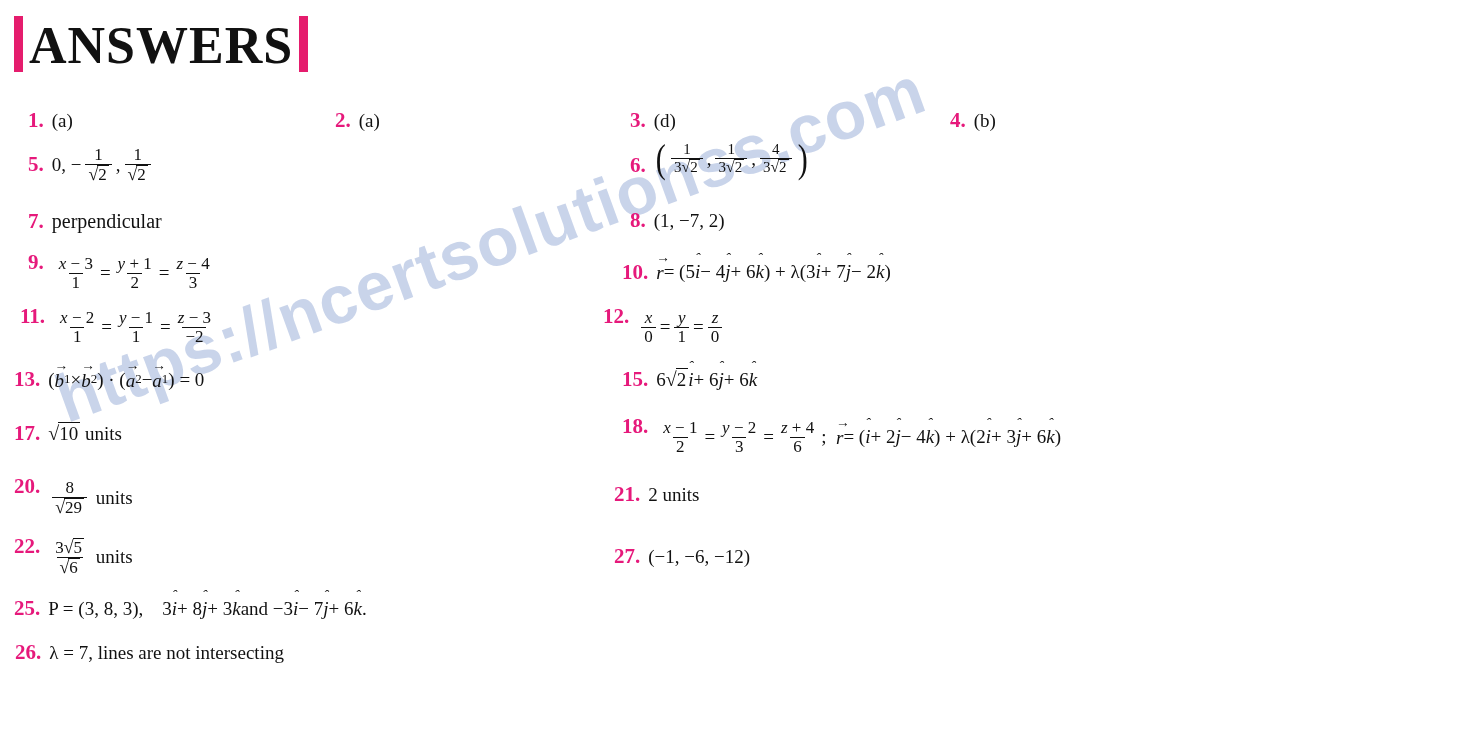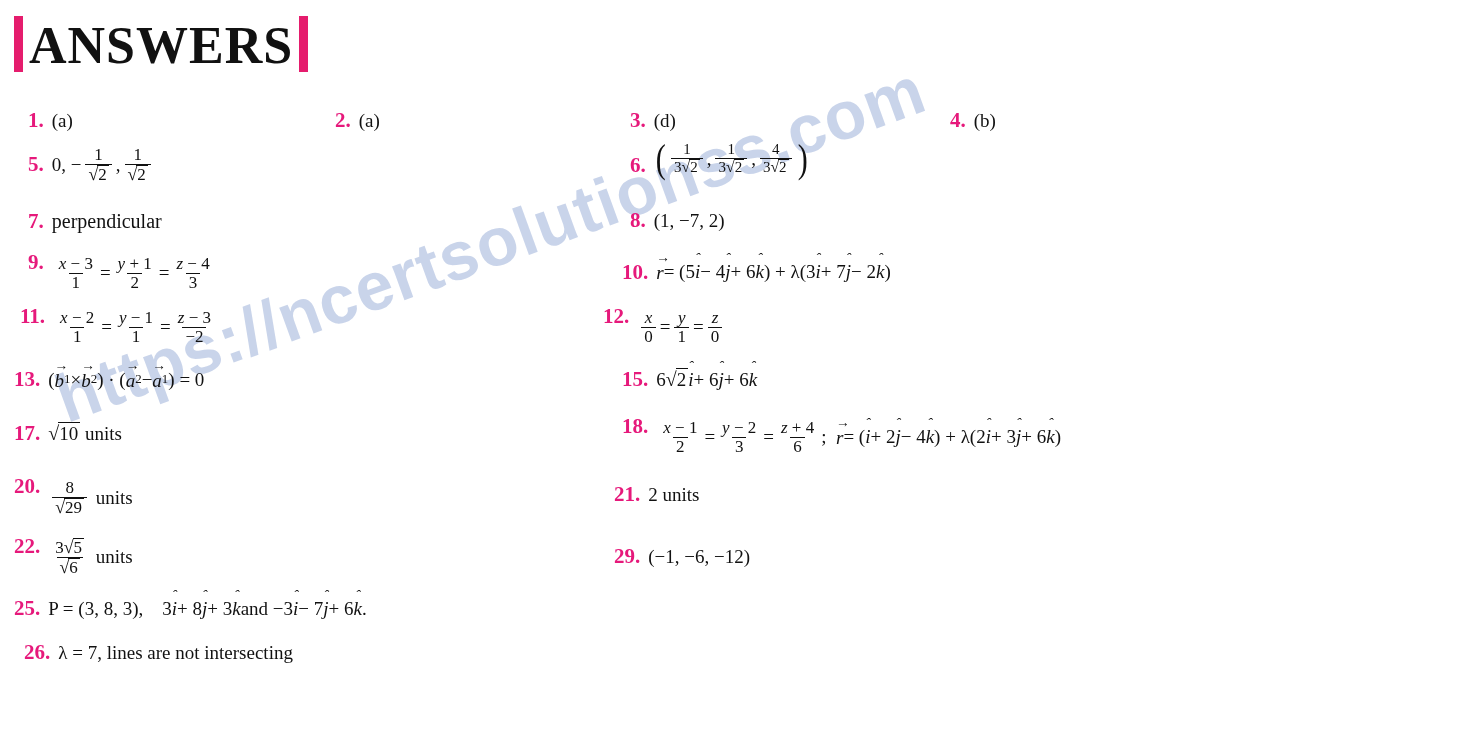--- a/index.html
+++ b/index.html
@@ -381,7 +381,7 @@
       </span>
     </div>
     <div class="ans" style="left:614px; top:18px;">
-      <span class="num">29.</span>
+      <span class="num">27.</span>
       <span class="val">(−1, −6, −12)</span>
     </div>
   </div>

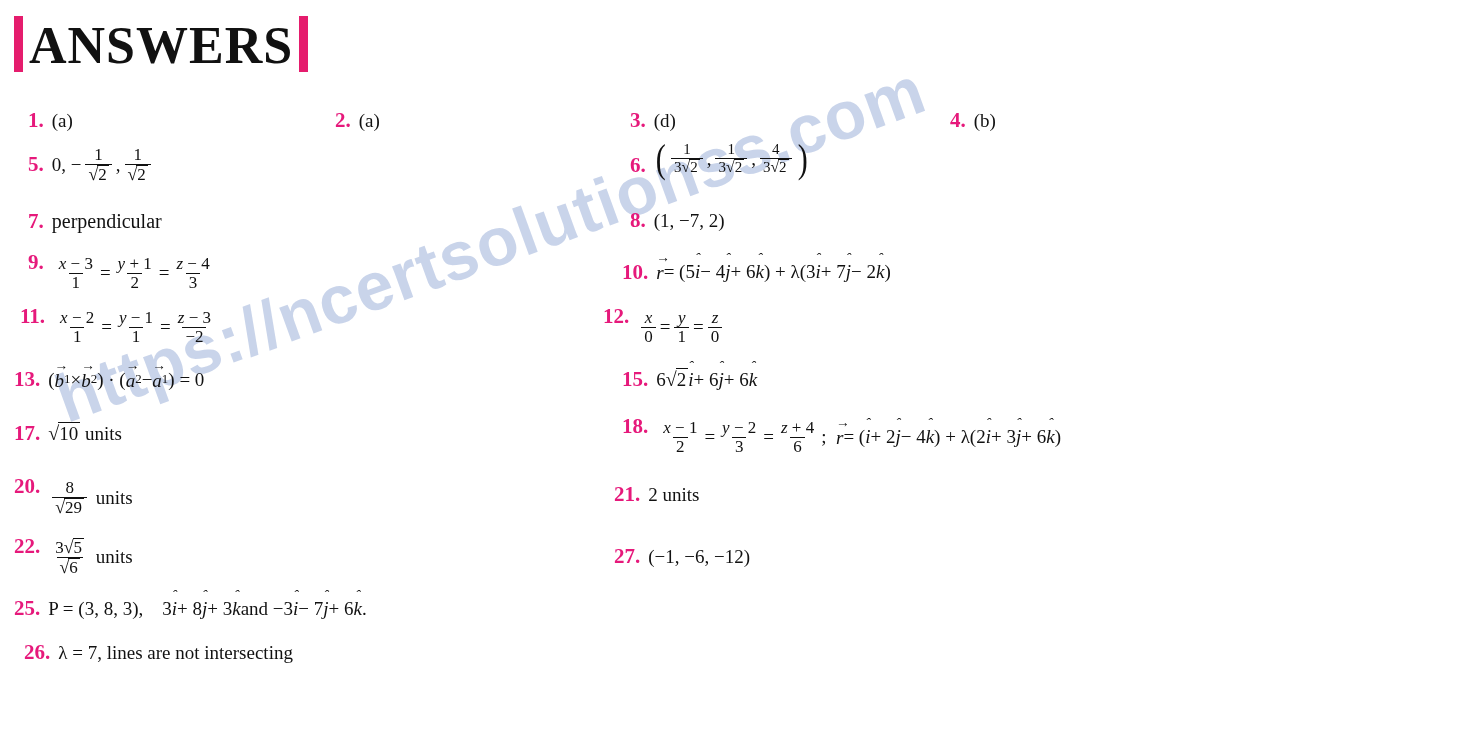--- a/index.html
+++ b/index.html
@@ -398,7 +398,7 @@
   </div>
 
   <div class="row" style="height:44px;">
-    <div class="ans" style="left:24px; top:8px;">
+    <div class="ans" style="left:15px; top:8px;">
       <span class="num">26.</span>
       <span class="val">λ = 7, lines are not intersecting</span>
     </div>

